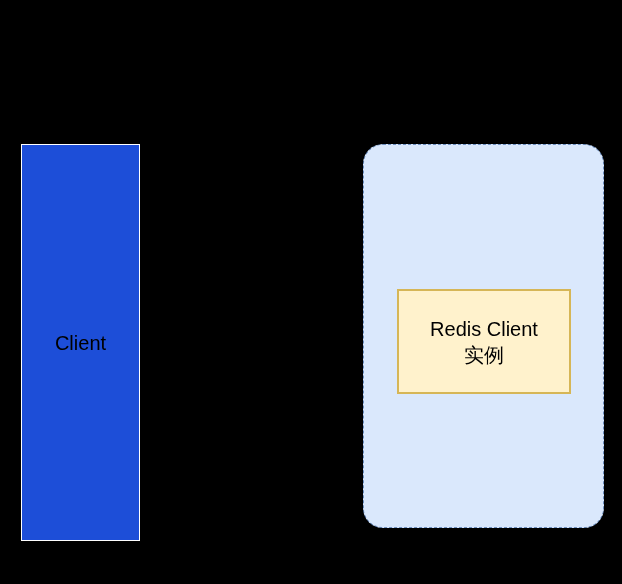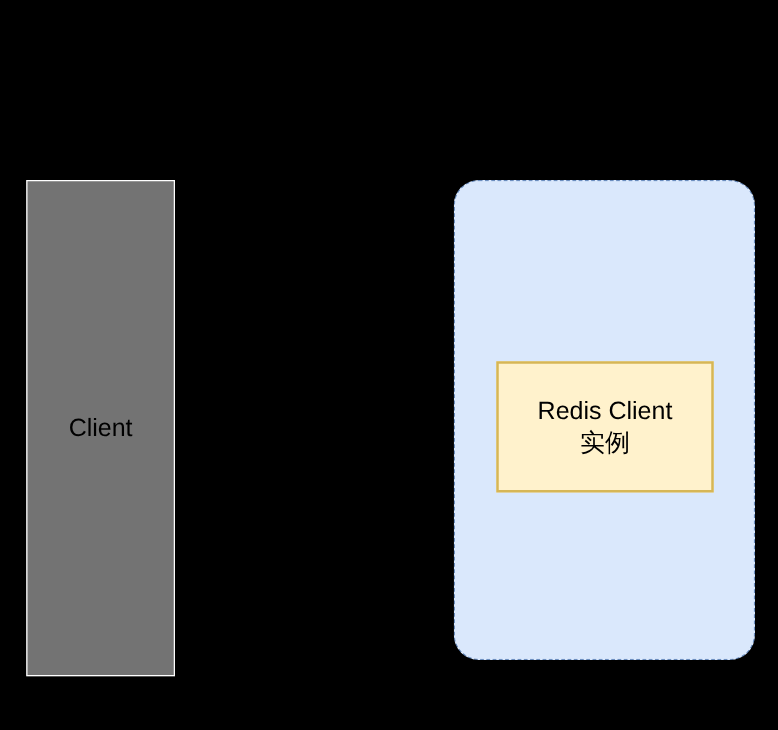--- a/index.html
+++ b/index.html
@@ -23,7 +23,7 @@
     top: 144px;
     width: 119px;
     height: 397px;
-    background: #737373;
+    background: #1d4ed8;
     border: 1px solid #ffffff;
     box-sizing: border-box;
     display: flex;

